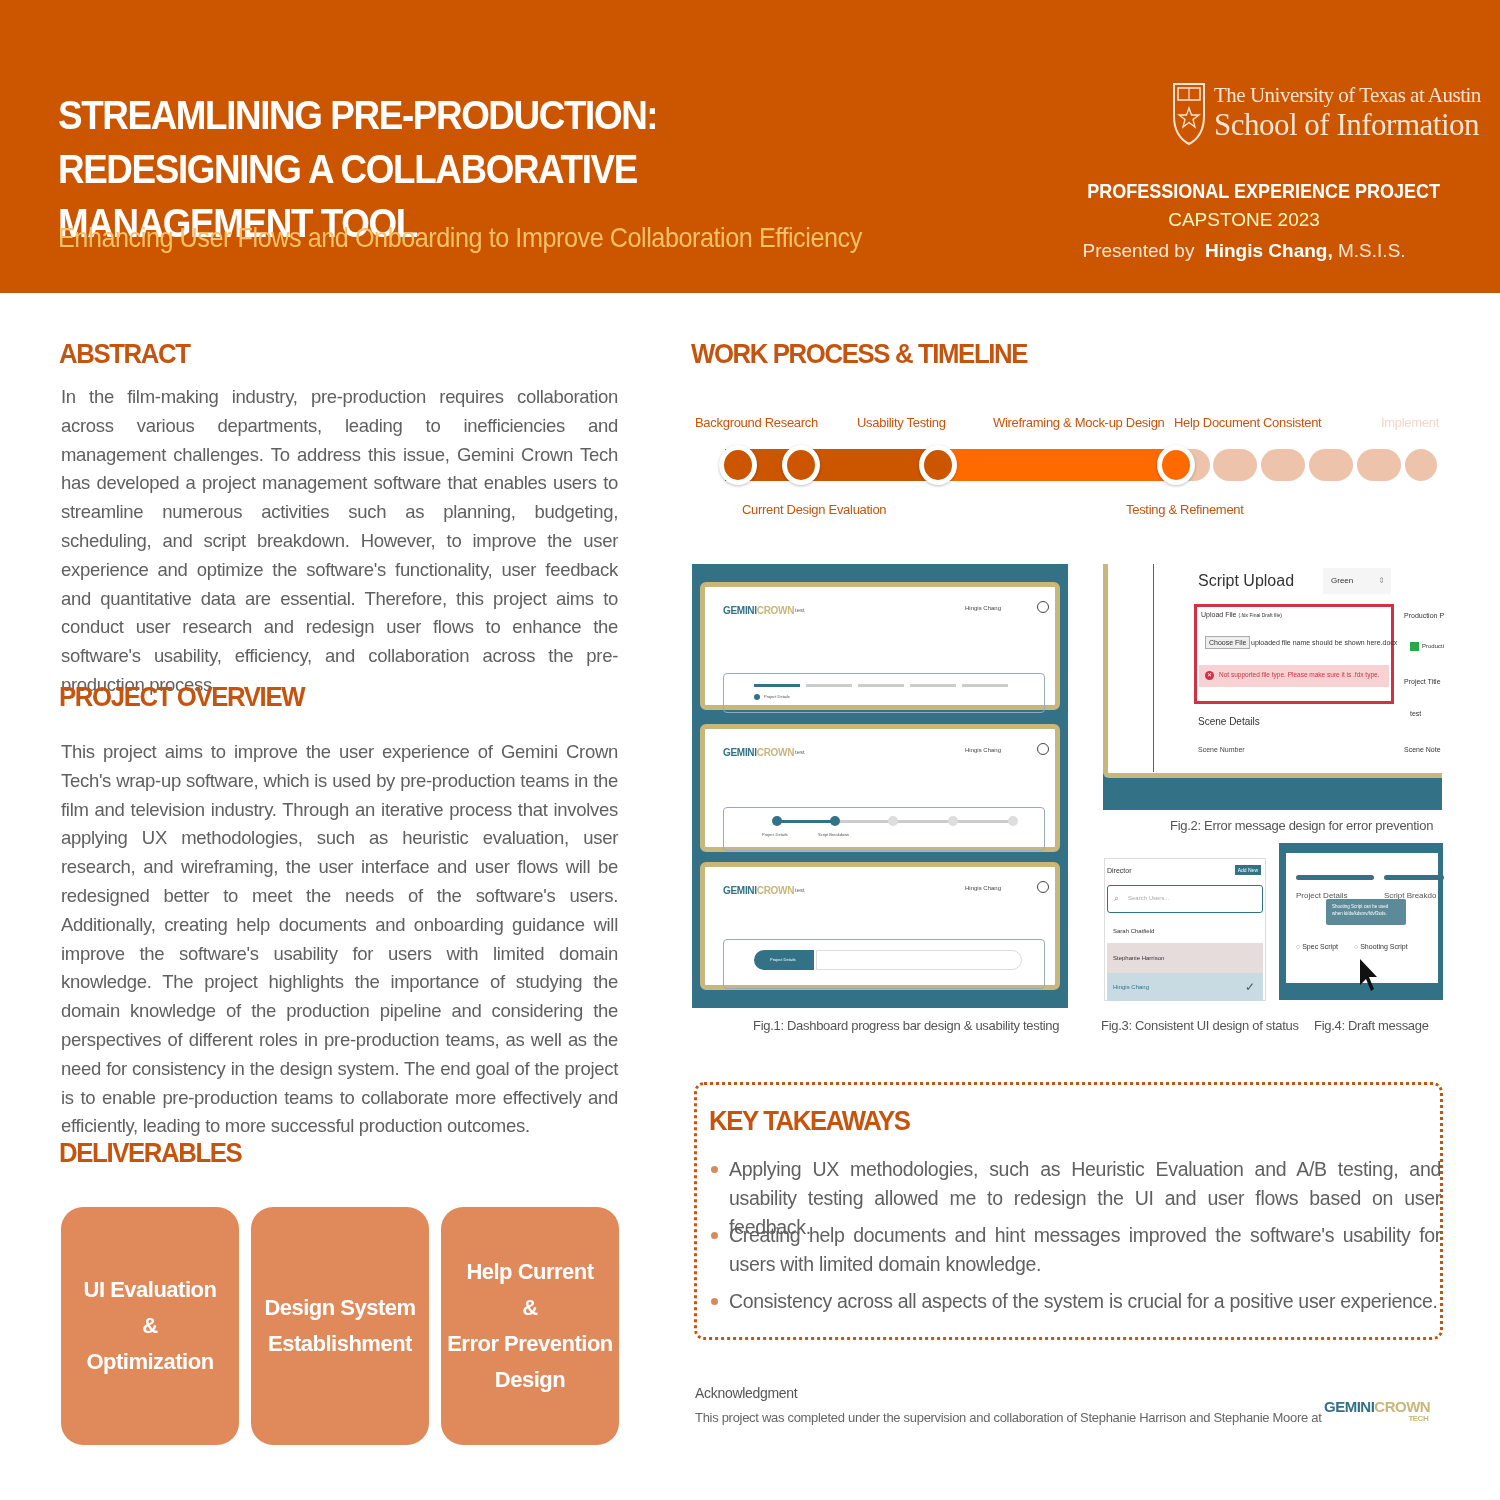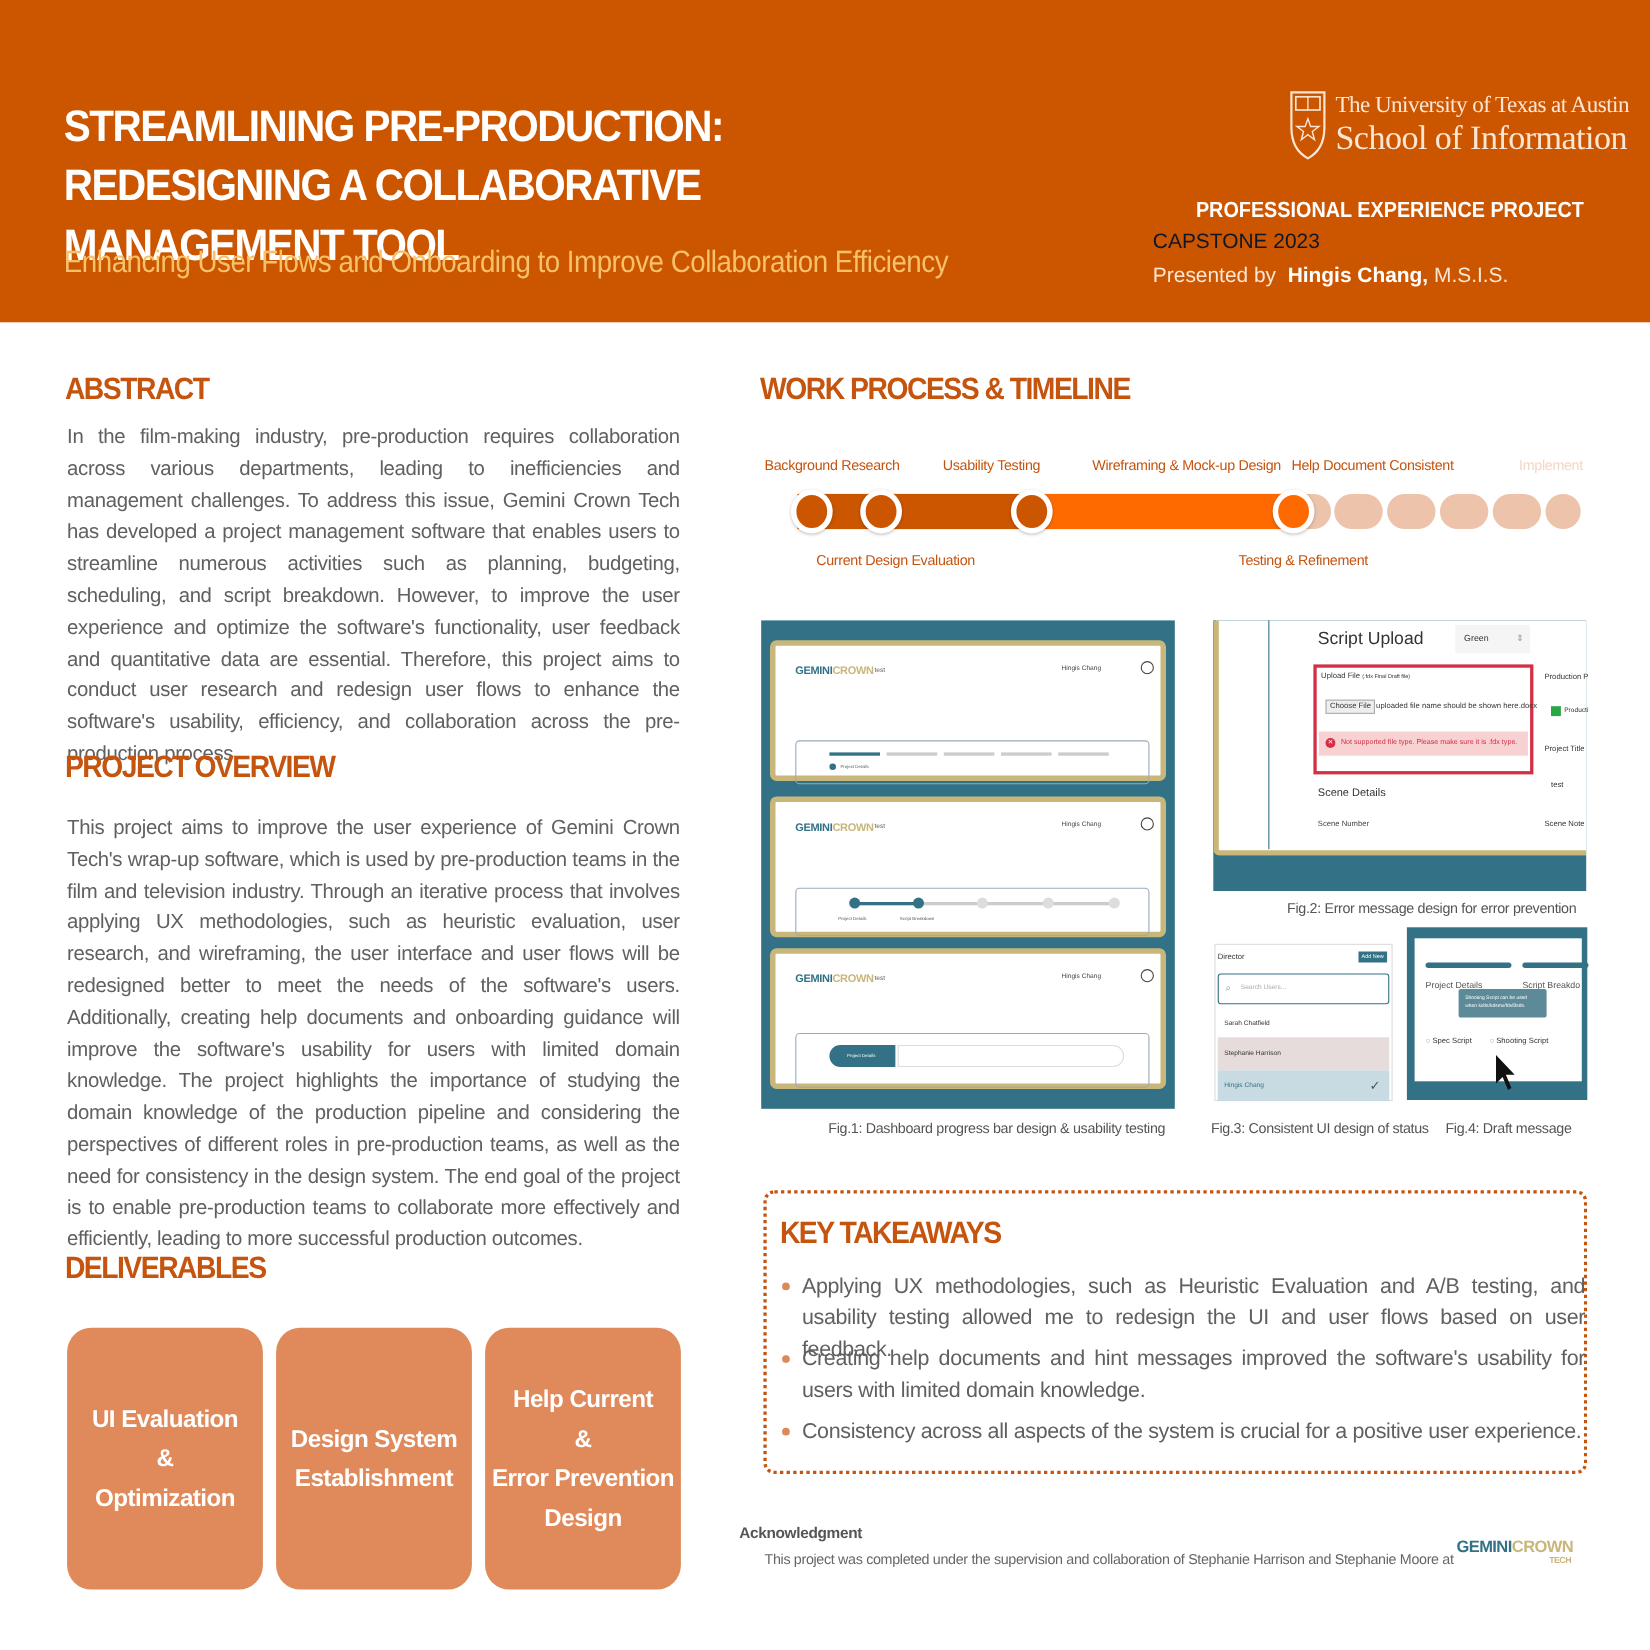--- a/index.html
+++ b/index.html
@@ -12,7 +12,7 @@
 .ut-text{color:#fbe6d3;font-family:"Liberation Serif",serif}
 .ut-line1{font-size:21px;line-height:26px;letter-spacing:-0.5px}
 .ut-line2{font-size:31px;line-height:34px;letter-spacing:-0.5px}
-.pep{position:absolute;right:60px;top:178px;text-align:left;color:#fff}
+.pep{position:absolute;right:60px;top:178px;text-align:center;color:#fff}
 .pep .l1{font-weight:bold;font-size:20px;line-height:26px;transform:scaleX(0.9);transform-origin:right}
 .pep .l2{font-size:19px;line-height:32px;color:#0f172a}
 .pep .l3{font-size:19px;line-height:30px;color:#fbe6d3}

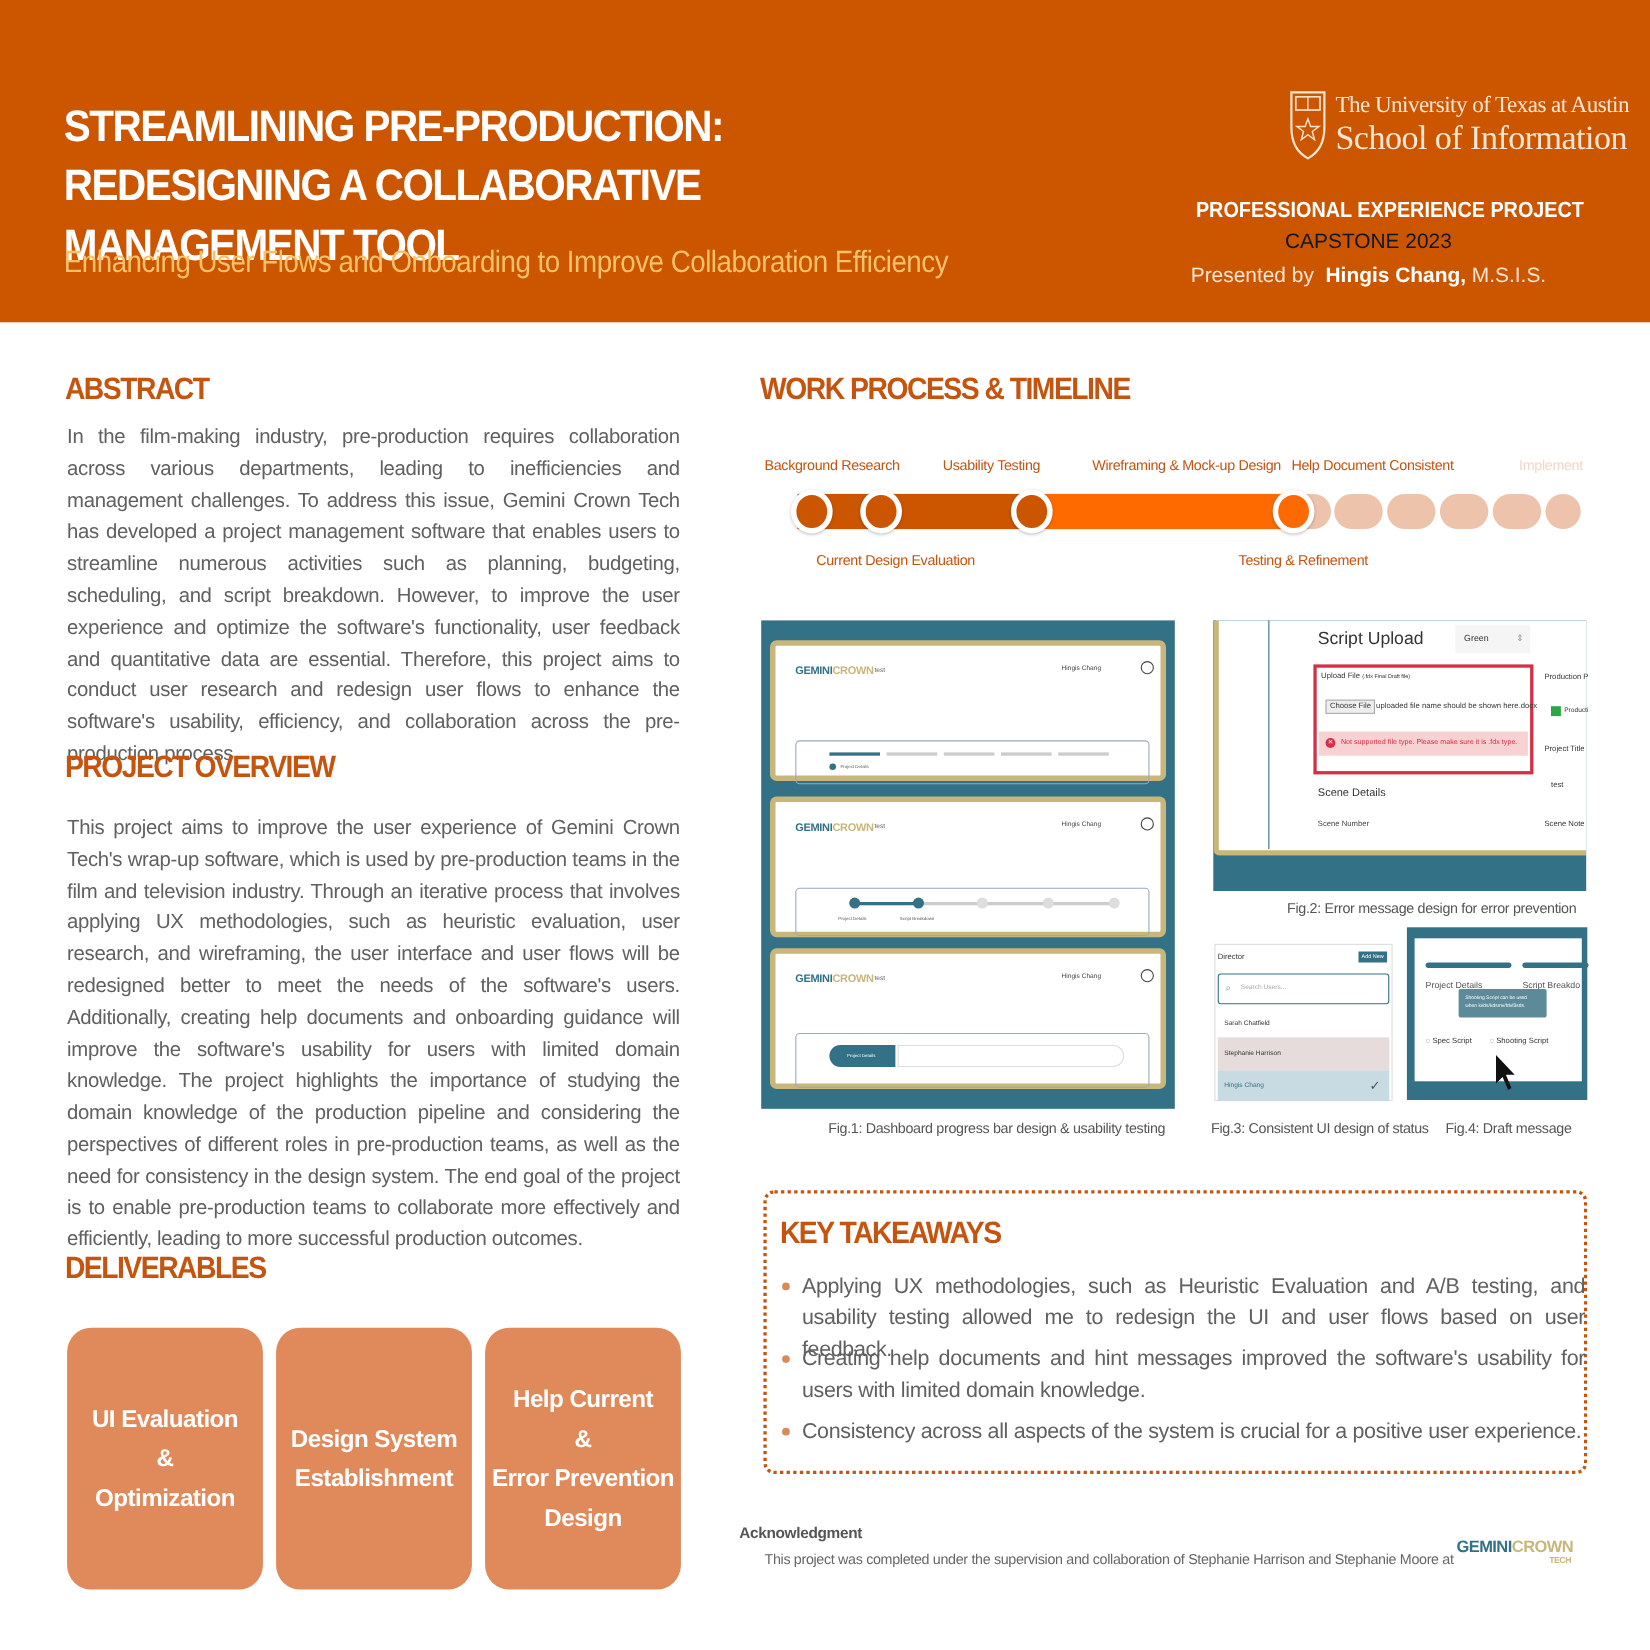--- a/index.html
+++ b/index.html
@@ -14,7 +14,7 @@
 .ut-line2{font-size:31px;line-height:34px;letter-spacing:-0.5px}
 .pep{position:absolute;right:60px;top:178px;text-align:center;color:#fff}
 .pep .l1{font-weight:bold;font-size:20px;line-height:26px;transform:scaleX(0.9);transform-origin:right}
-.pep .l2{font-size:19px;line-height:32px;color:#0f172a}
+.pep .l2{font-size:19px;line-height:32px;color:#fef9c3}
 .pep .l3{font-size:19px;line-height:30px;color:#fbe6d3}
 .pep .l3 b{color:#fff}
 .h2{position:absolute;color:#c5540f;font-weight:bold;font-size:28px;letter-spacing:-1.5px;transform:scaleX(0.92);transform-origin:left;white-space:nowrap}

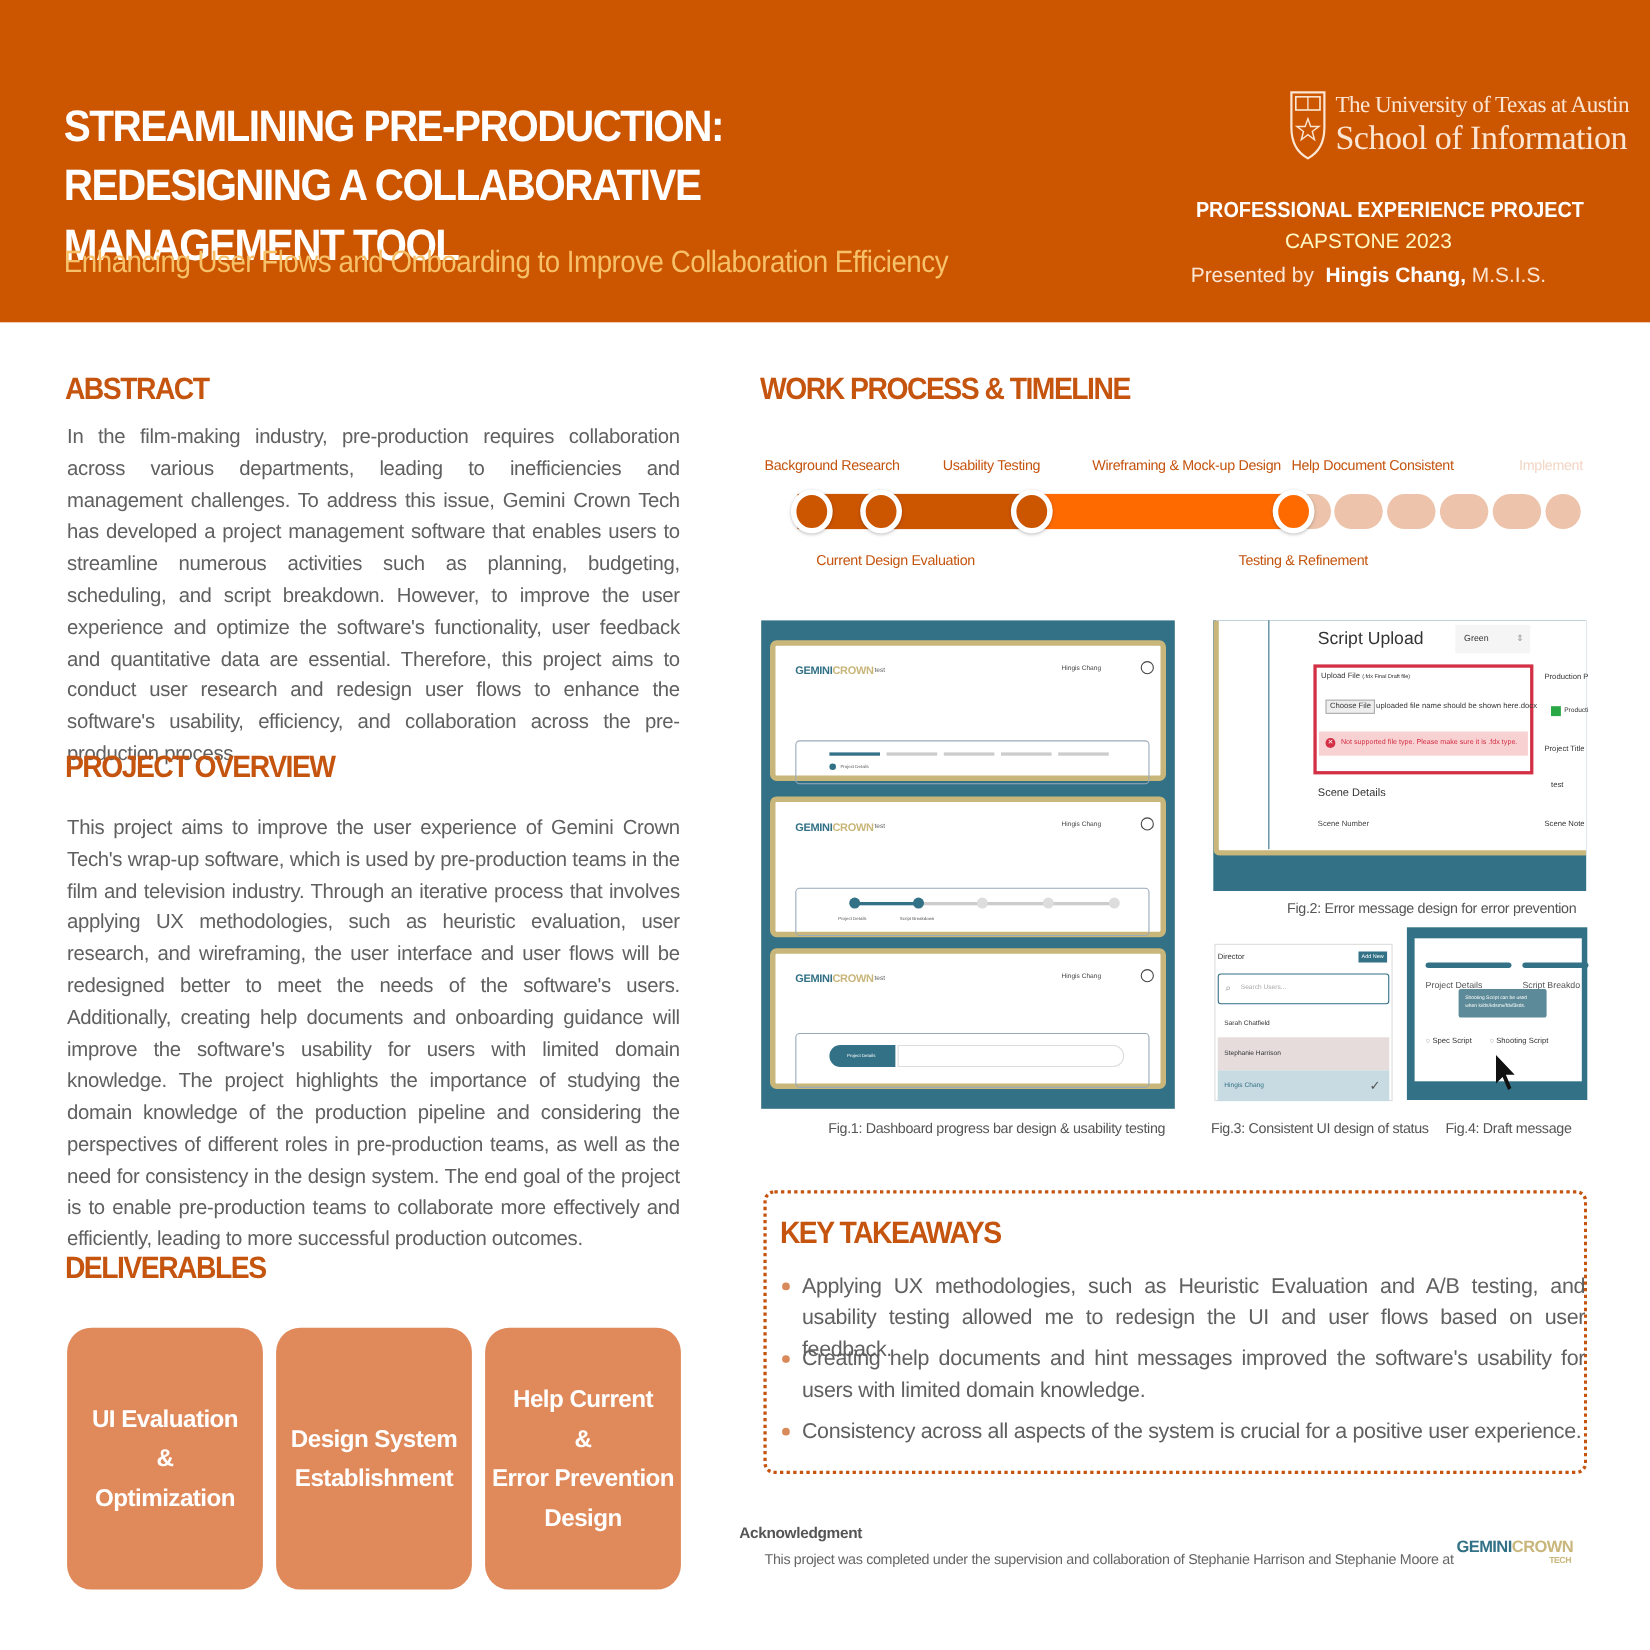--- a/index.html
+++ b/index.html
@@ -225,7 +225,7 @@
   <div class="kt-item" style="top:202px">Consistency across all aspects of the system is crucial for a positive user experience.</div>
 </div>
 
-<div style="position:absolute;left:672px;top:1385px;font-weight:bold;font-size:14px;color:#555;letter-spacing:-0.3px">Acknowledgment</div>
+<div style="position:absolute;left:695px;top:1385px;font-weight:normal;font-size:14px;color:#555;letter-spacing:-0.3px">Acknowledgment</div>
 <div style="position:absolute;left:695px;top:1410px;font-size:13px;color:#666;letter-spacing:-0.3px;white-space:nowrap">This project was completed under the supervision and collaboration of Stephanie Harrison and Stephanie Moore at</div>
 <div style="position:absolute;left:1324px;top:1398px;font-weight:bold;font-size:15px;letter-spacing:-0.5px">
   <span style="color:#327186">GEMINI</span><span style="color:#c9b67a">CROWN</span>

